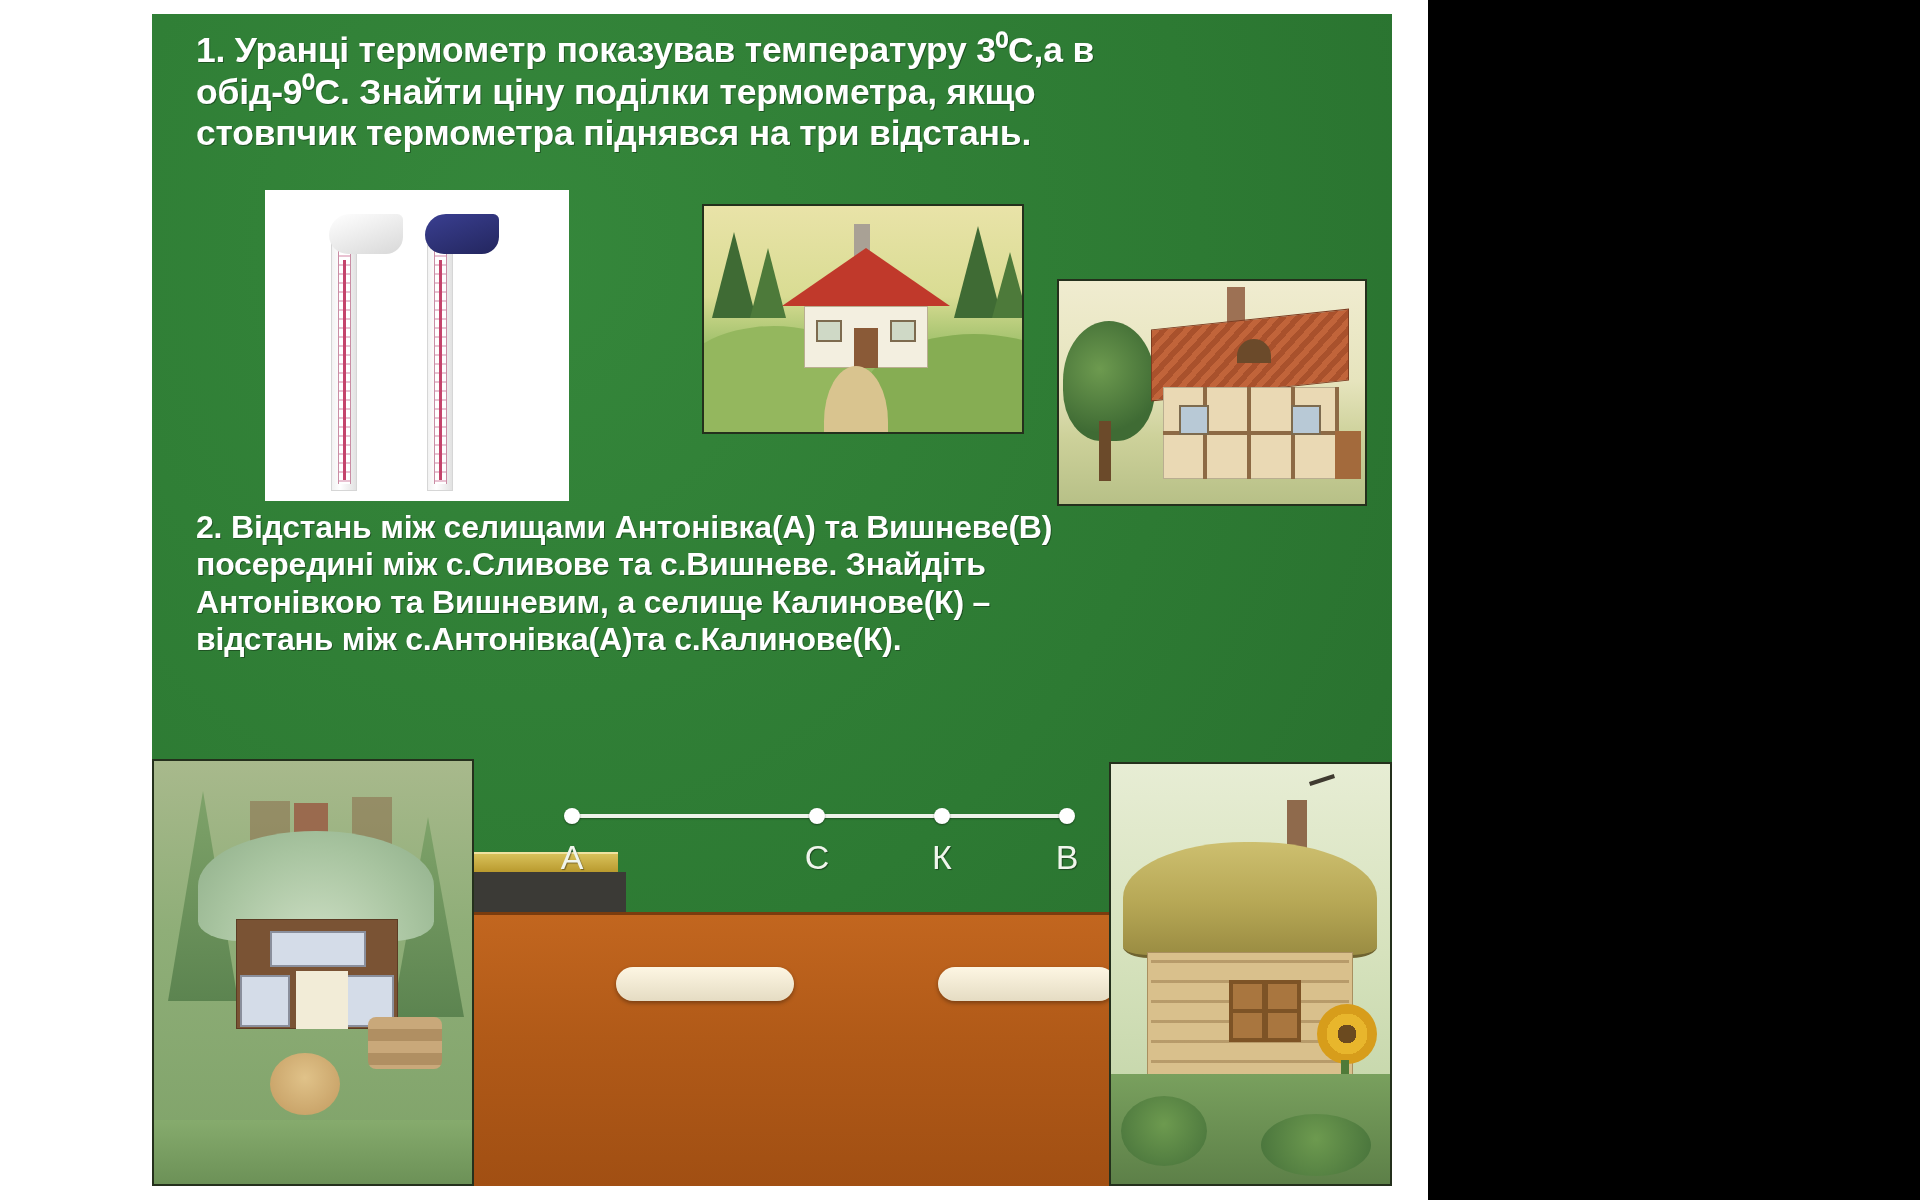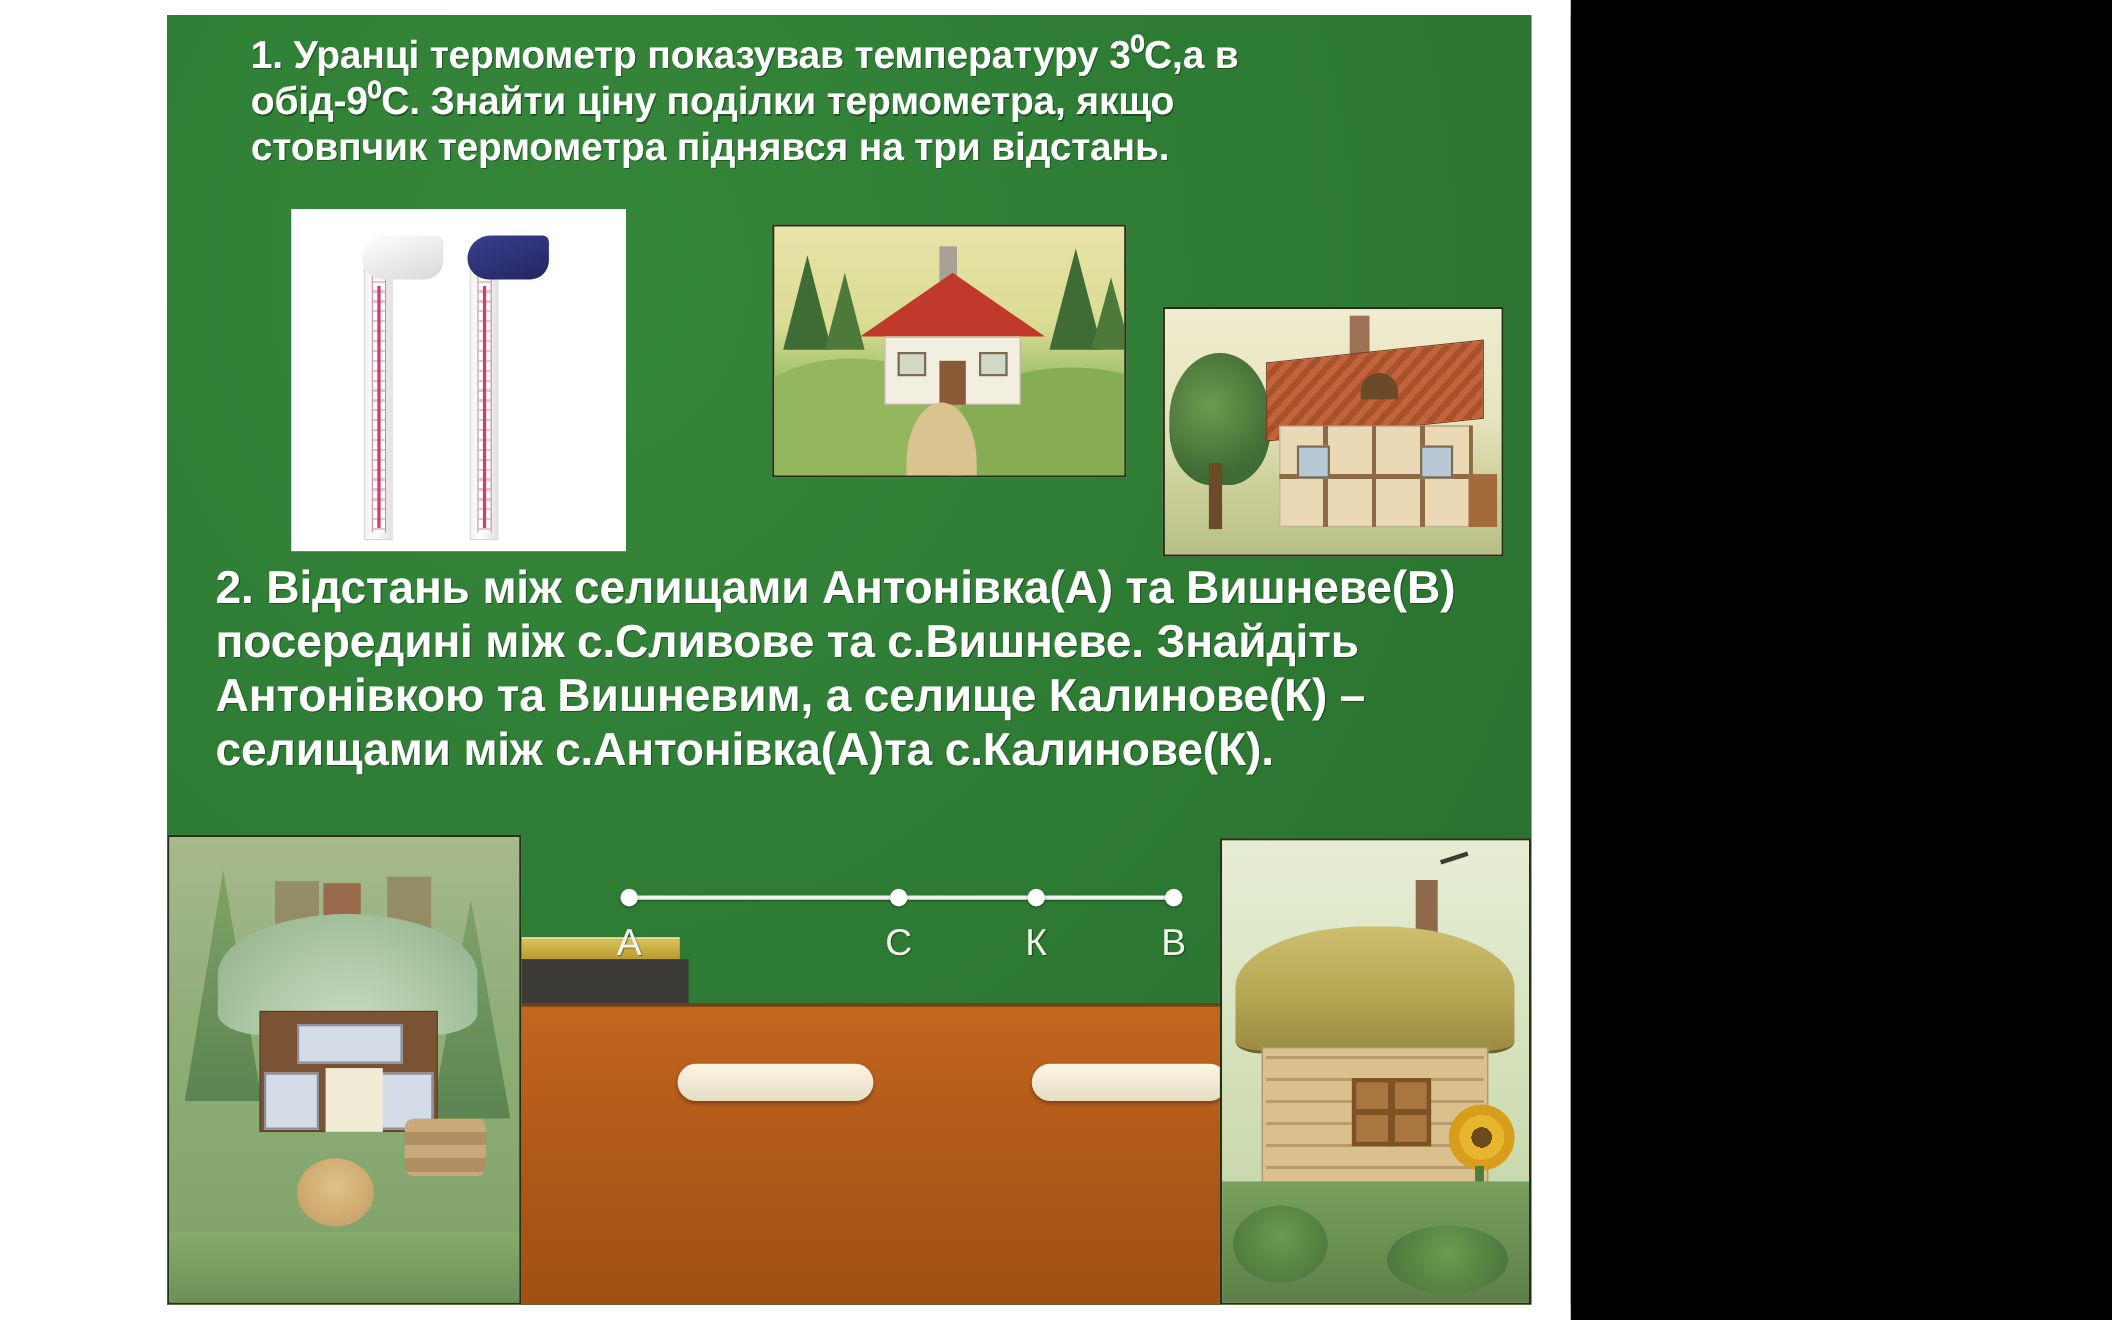--- a/index.html
+++ b/index.html
@@ -60,7 +60,6 @@
   #problem1 {
     left: 44px; top: 16px; width: 1160px;
     font-size: 35.5px;
-    margin-left: 32px;
   }
   #problem2 {
     left: 44px; top: 495px; width: 1180px;

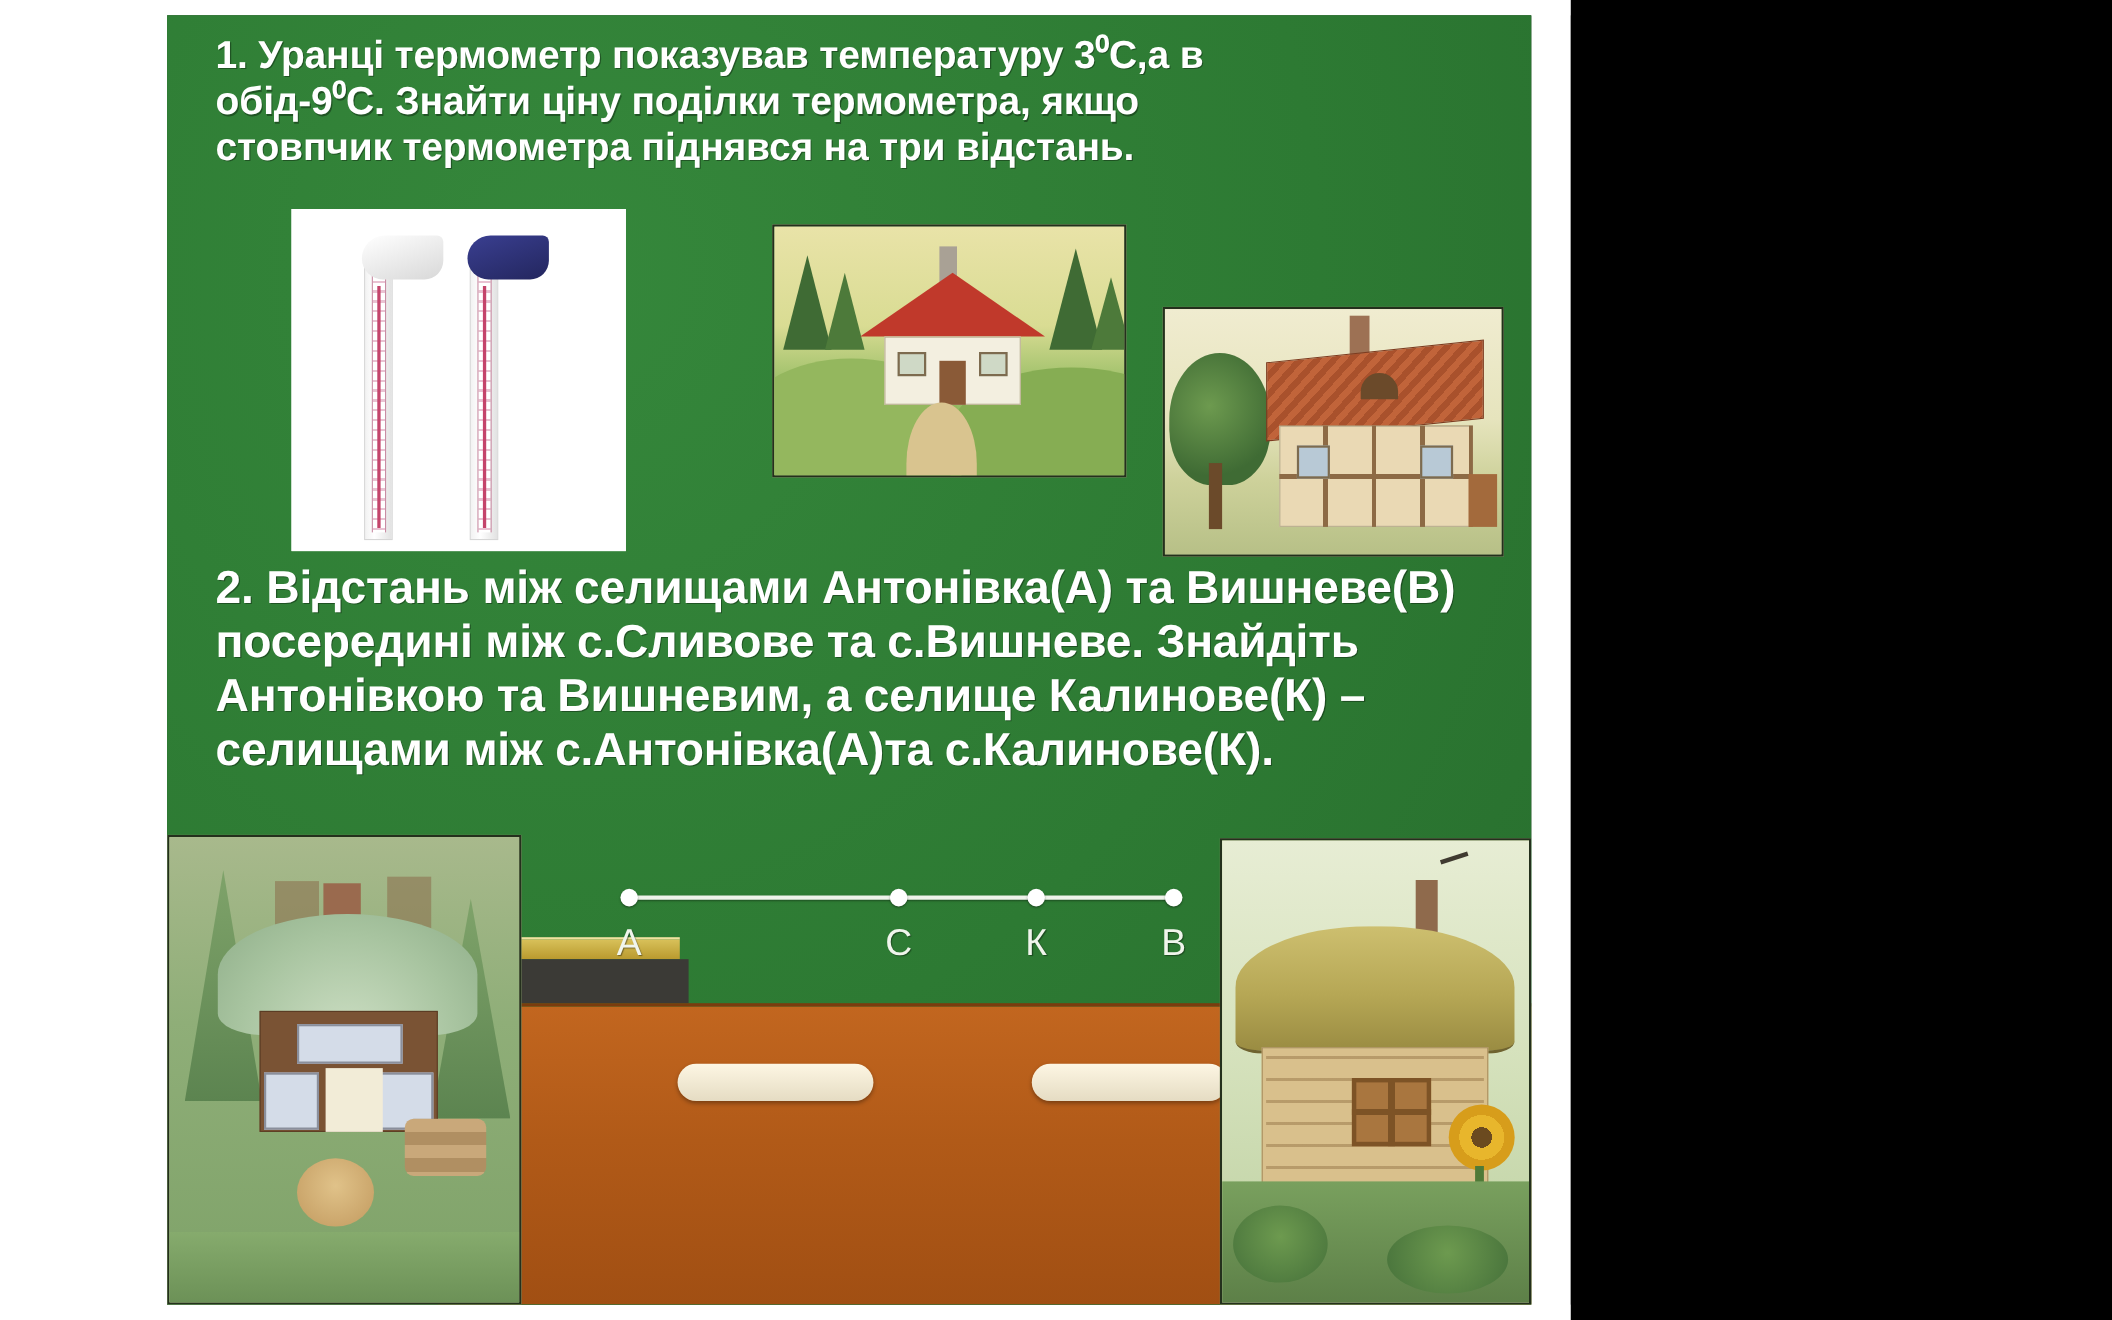--- a/index.html
+++ b/index.html
@@ -63,7 +63,7 @@
   }
   #problem2 {
     left: 44px; top: 495px; width: 1180px;
-    font-size: 42px;
+    font-size: 32px;
   }
 
   

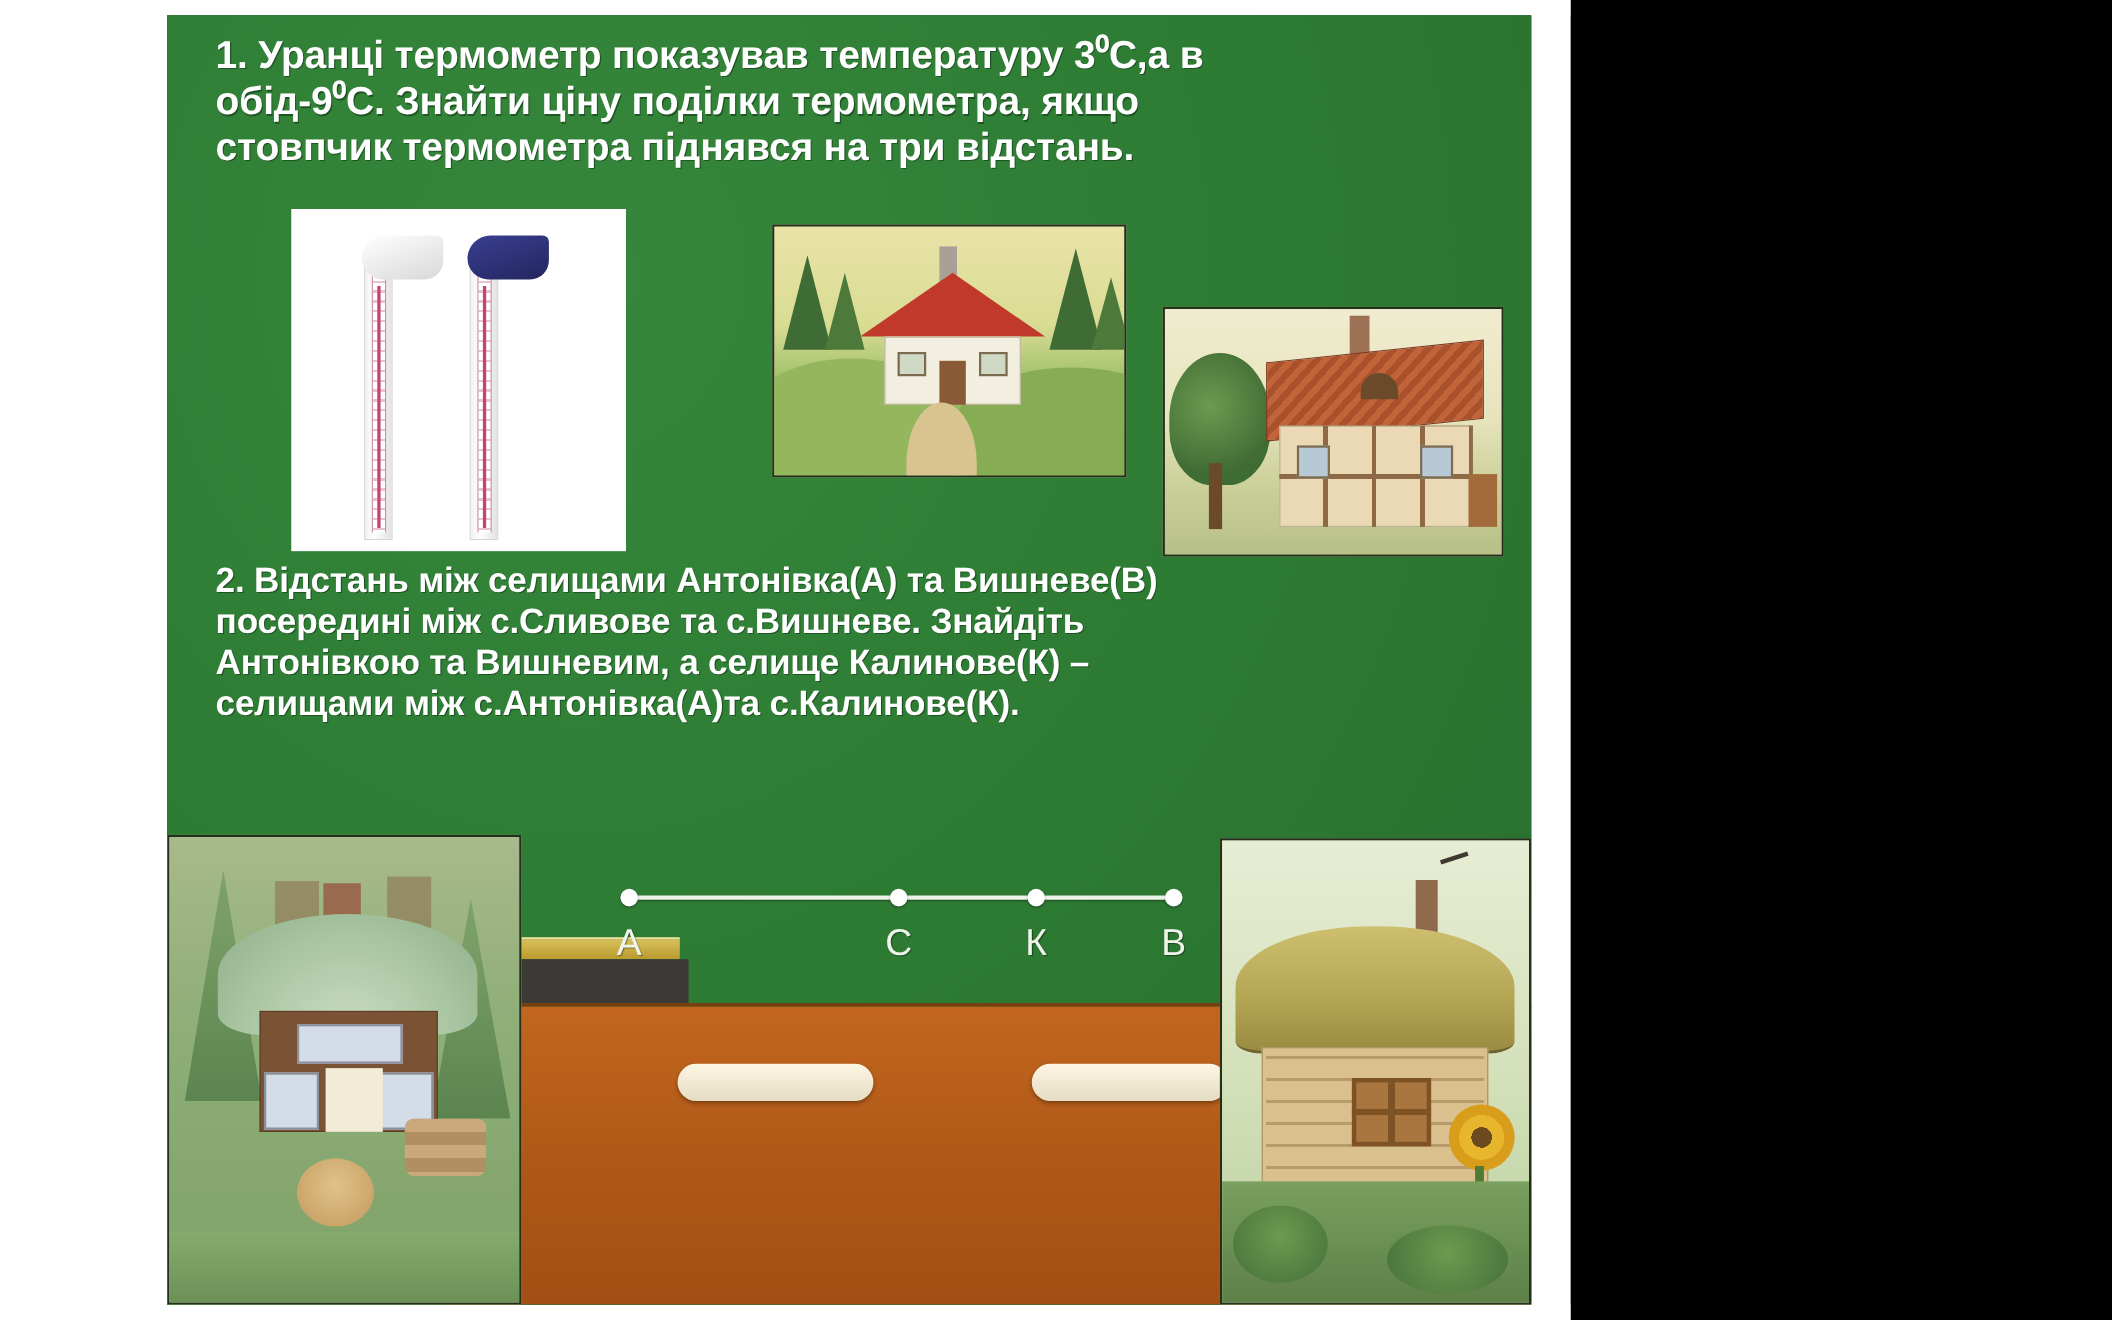--- a/index.html
+++ b/index.html
@@ -284,7 +284,7 @@
         <span>Антонівкою та Вишневим, а селище Калинове(К) –</span>
       </div>
       <div>
-        <span>селищами між с.Антонівка(А)та  с.Калинове(К).</span>
+        <span>відстань між с.Антонівка(А)та  с.Калинове(К).</span>
       </div>
     </div>
 

